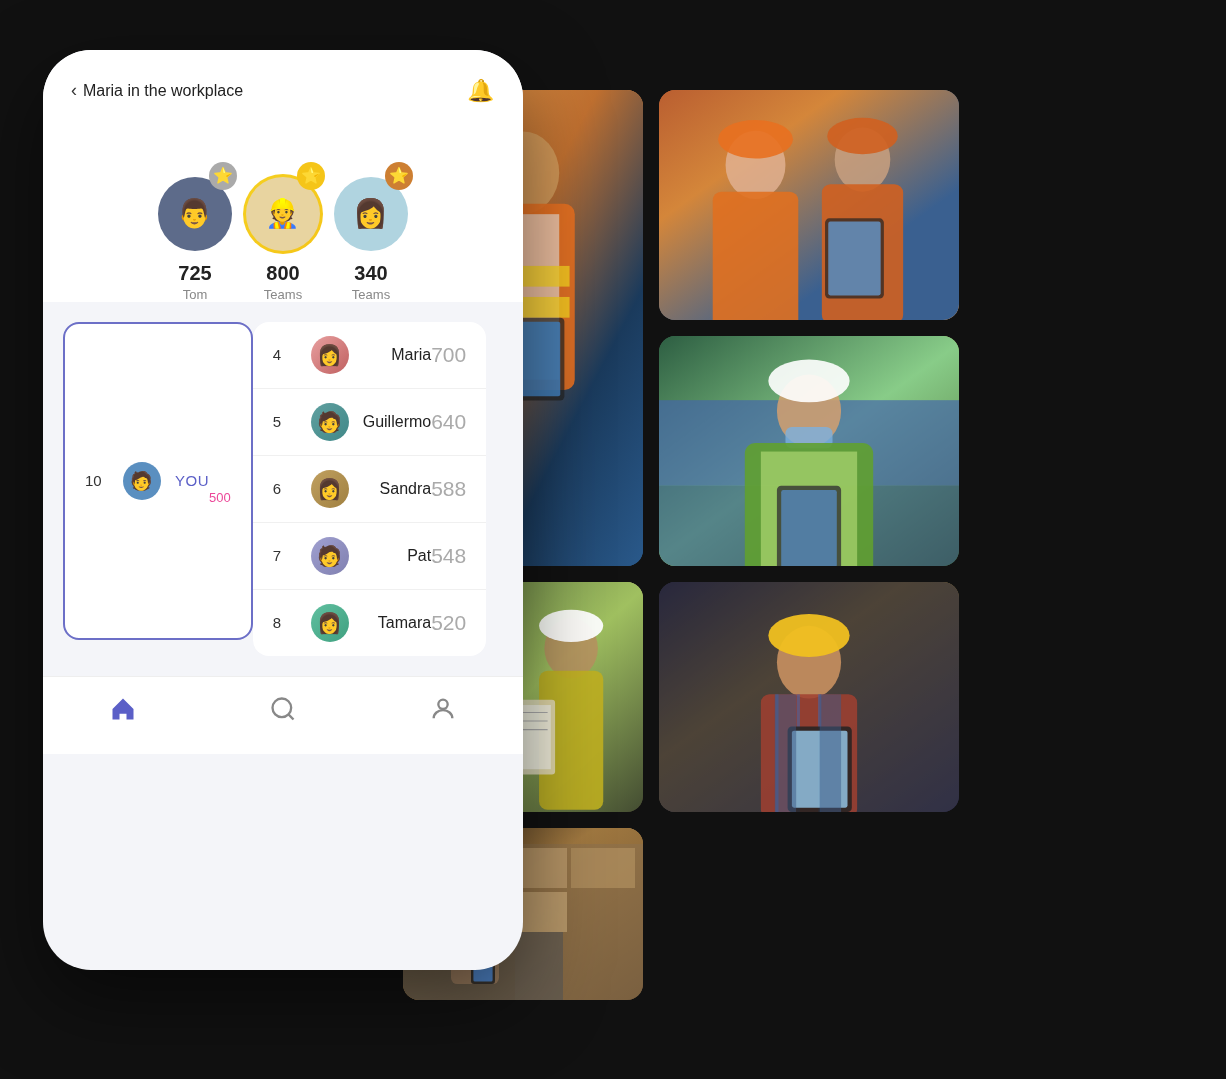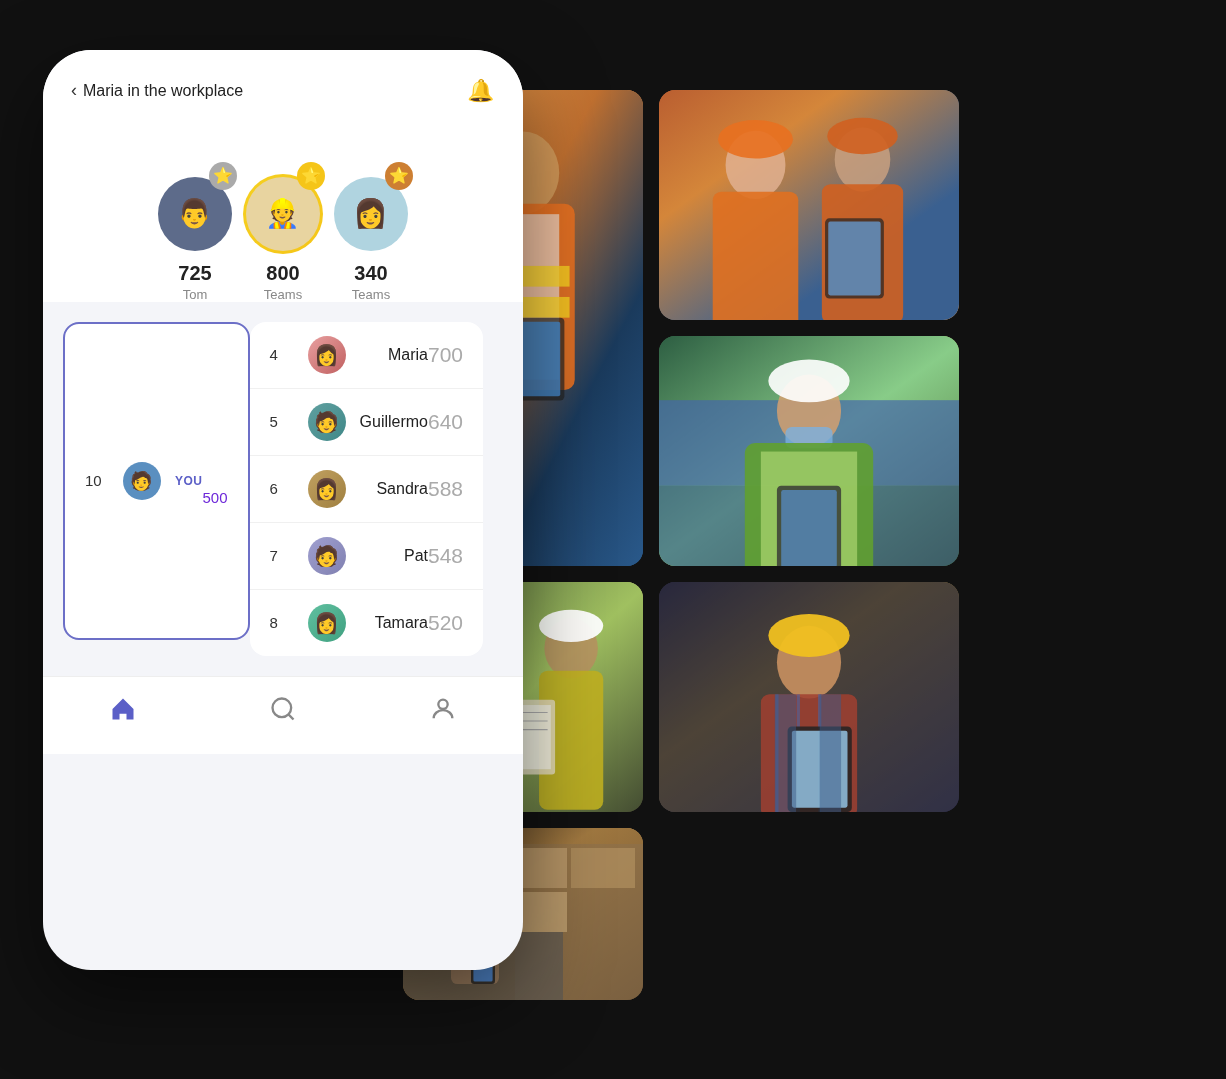--- a/index.html
+++ b/index.html
@@ -333,8 +333,8 @@
 
     .you-label {
       flex: 1;
-      font-size: 12px;
-      font-weight: 700;
+      font-size: 15px;
+      font-weight: 400;
       color: #5b5fc7;
       letter-spacing: 0.5px;
     }

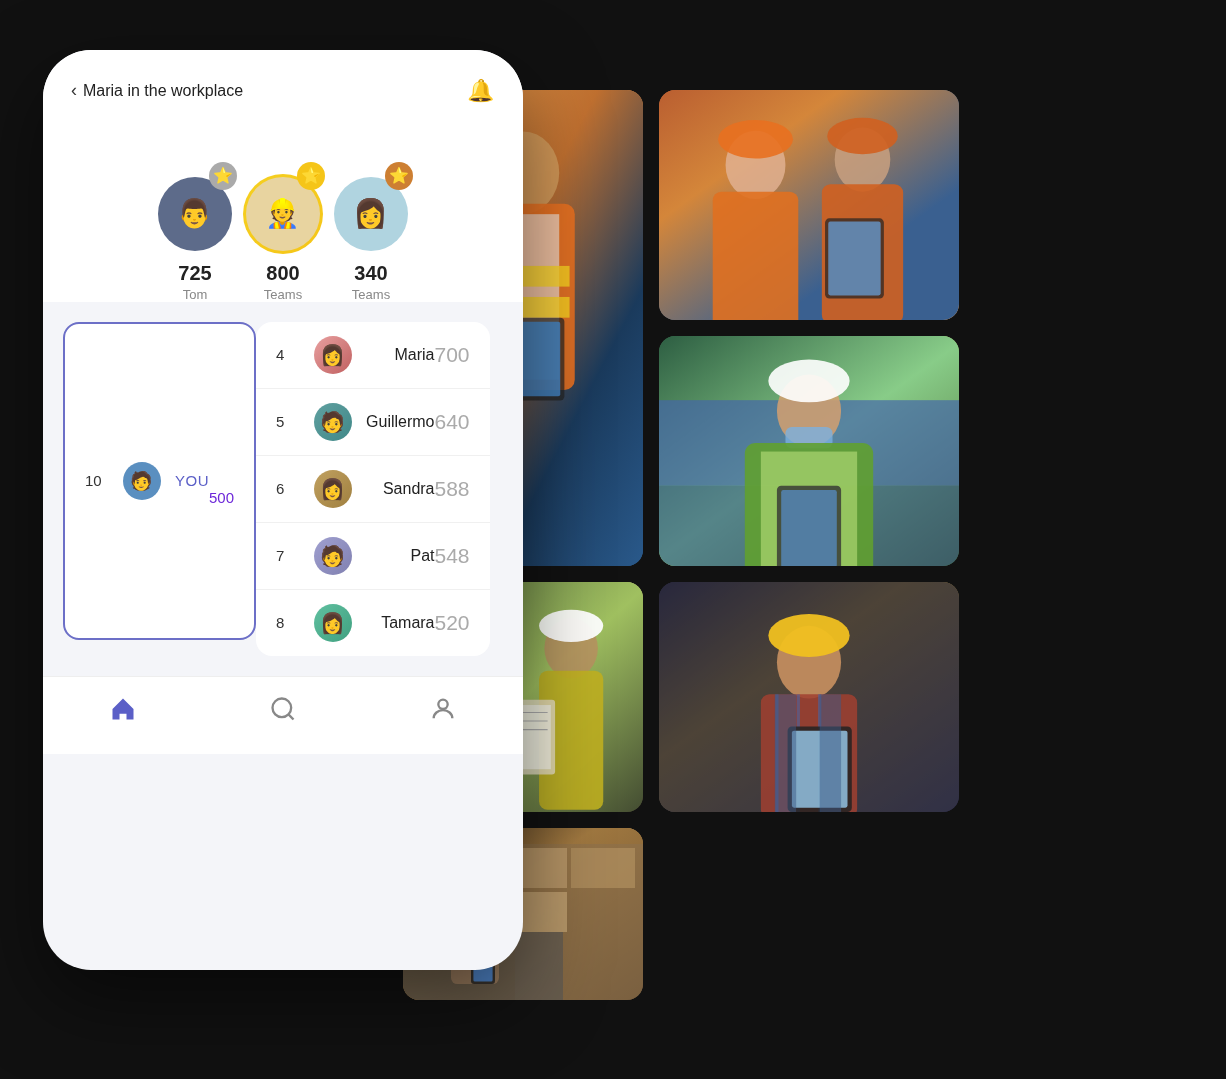--- a/index.html
+++ b/index.html
@@ -340,8 +340,8 @@
     }
 
     .you-score {
-      font-size: 15px;
-      color: #6d28d9;
+      font-size: 13px;
+      color: #ec4899;
       margin-top: 34px;
     }
 

